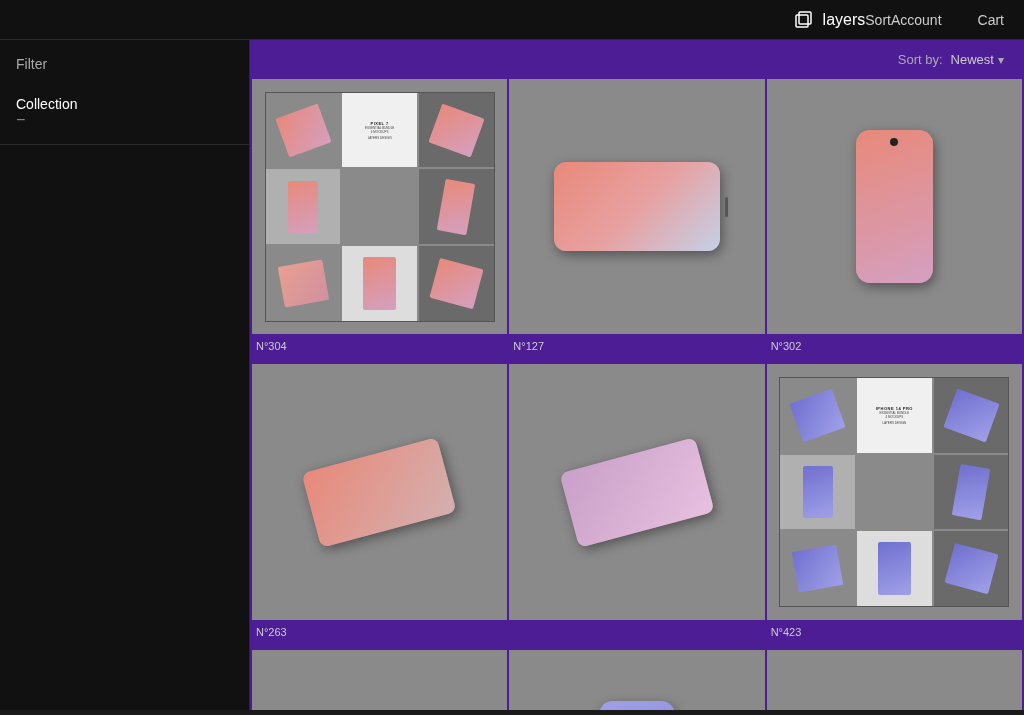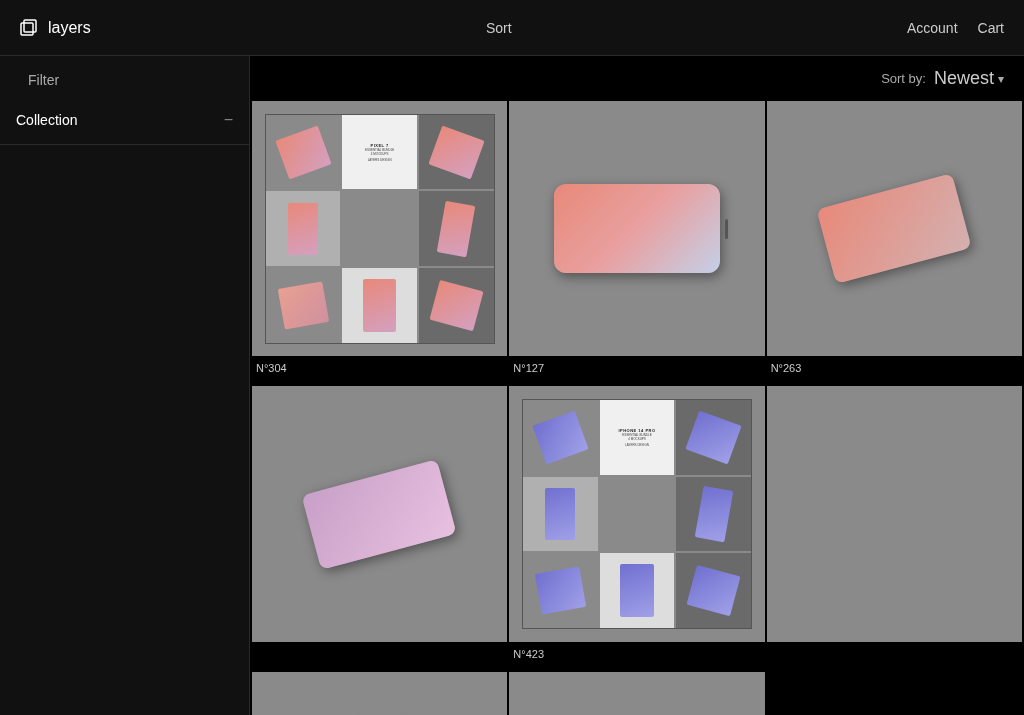--- a/index.html
+++ b/index.html
@@ -17,9 +17,9 @@
     .header {
       display: flex;
       align-items: center;
-      justify-content: space-between;
+      justify-content: flex-end;
       padding: 0 20px;
-      height: 56px;
+      height: 40px;
       background: #111;
       border-bottom: 1px solid #2a2a2a;
     }

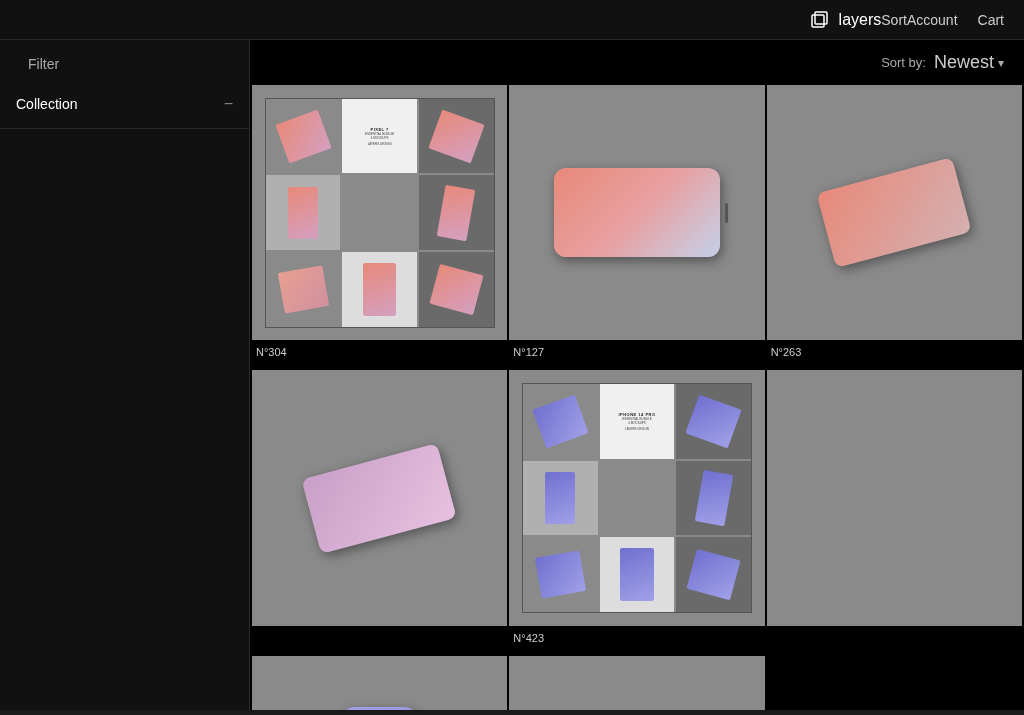--- a/index.html
+++ b/index.html
@@ -36,7 +36,7 @@
       height: 20px;
     }
     .header-center { font-size: 14px; color: #ccc; }
-    .header-right { display: flex; gap: 20px; align-items: center; }
+    .header-right { display: flex; gap: 36px; align-items: center; }
     .header-link { color: #ccc; cursor: pointer; font-size: 14px; }
 
     

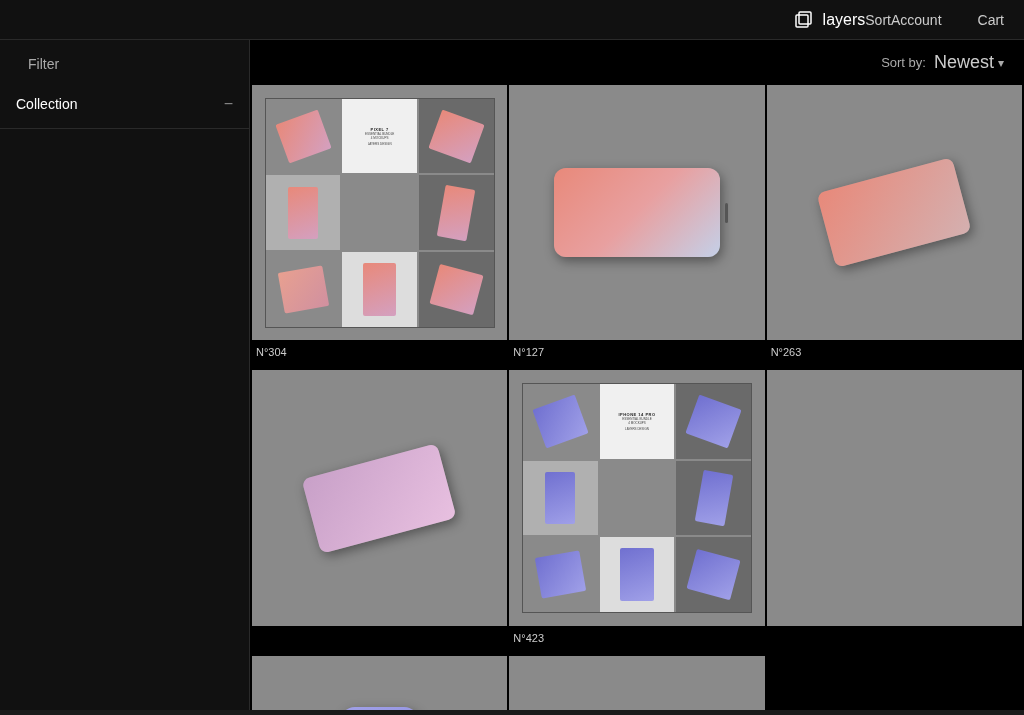--- a/index.html
+++ b/index.html
@@ -55,7 +55,7 @@
       overflow-y: auto;
     }
     .sidebar-filter {
-      padding: 16px 28px 8px;
+      padding: 16px 16px 8px;
       font-size: 14px;
       color: #aaa;
     }

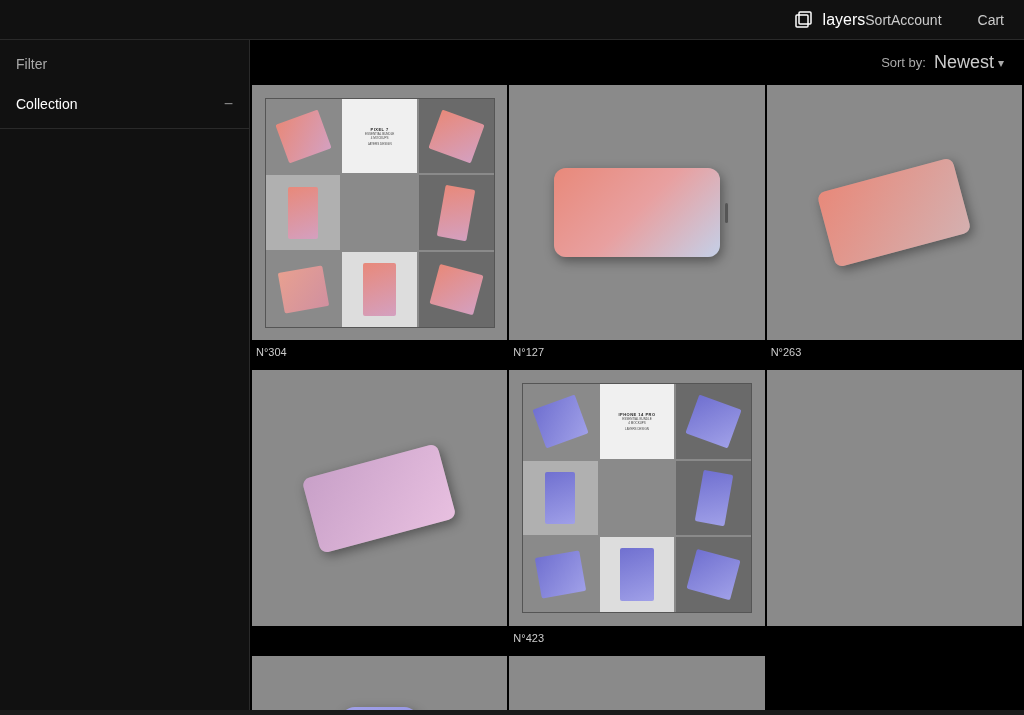--- a/index.html
+++ b/index.html
@@ -93,7 +93,7 @@
       flex: 1;
       overflow-y: auto;
       padding: 0;
-      background: #000000;
+      background: #4c1d95;
     }
 
     

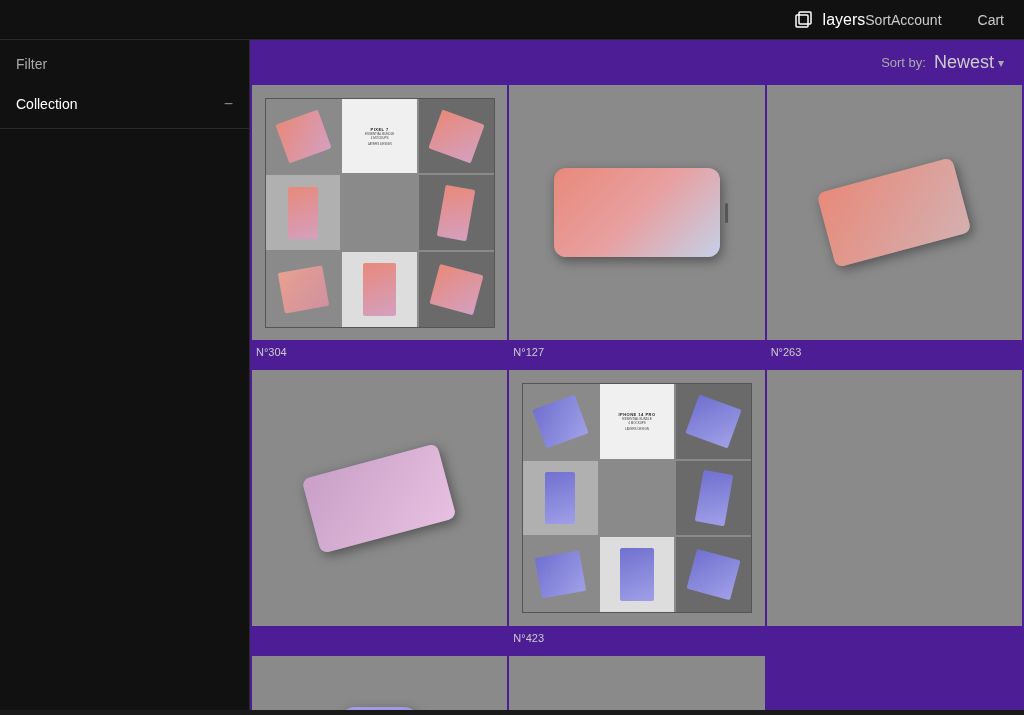--- a/index.html
+++ b/index.html
@@ -111,7 +111,7 @@
       gap: 4px;
       cursor: pointer;
     }
-    .sort-dropdown span { color: #ccc; font-size: 18px; }
+    .sort-dropdown span { color: #ccc; font-size: 13px; }
     .sort-dropdown .chevron { color: #aaa; font-size: 12px; }
 
     

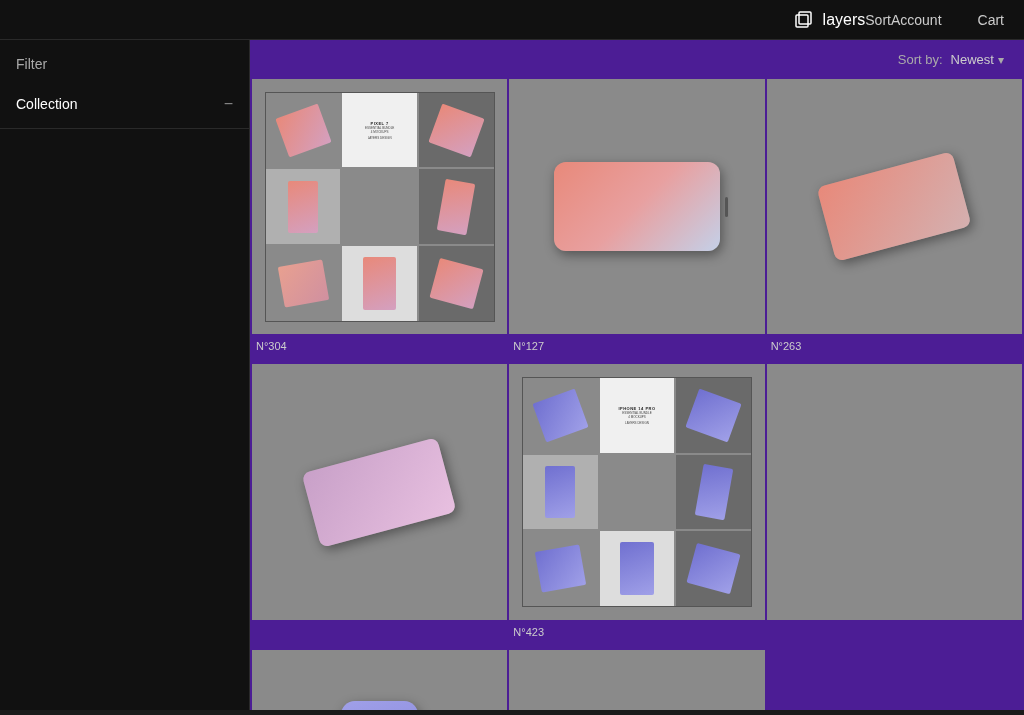--- a/index.html
+++ b/index.html
@@ -71,6 +71,7 @@
       color: #fff;
       cursor: pointer;
       padding: 6px 0;
+      flex-direction: column;
     }
     .sidebar-section-header .collapse-icon {
       color: #888;

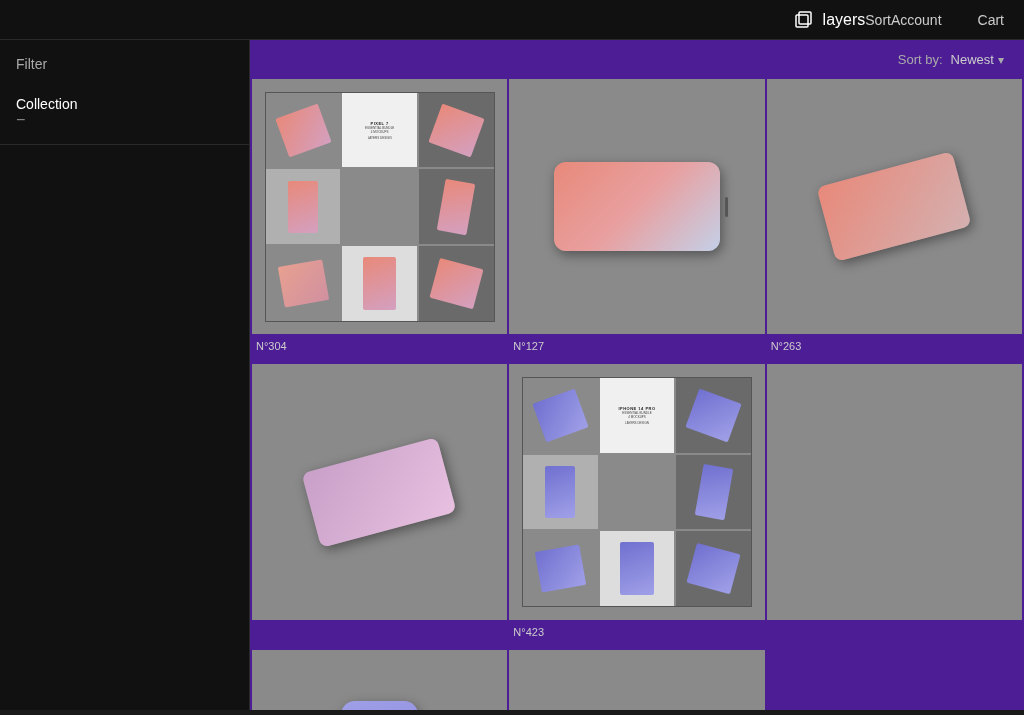--- a/index.html
+++ b/index.html
@@ -337,6 +337,14 @@
         <div class="grid-item-label">N°127</div>
       </div>
 
+      <div class="grid-item">
+        <div class="grid-item-image" style="background:#8a8a8a;">
+          <div class="phone-portrait" style="border-radius:14px; position:relative;">
+            <div style="position:absolute;top:8px;left:50%;transform:translateX(-50%);width:8px;height:8px;background:#222;border-radius:50%;"></div>
+          </div>
+        </div>
+        <div class="grid-item-label">N°302</div>
+      </div>
 
       <div class="grid-item">
         <div class="grid-item-image" style="background:#8a8a8a;">

